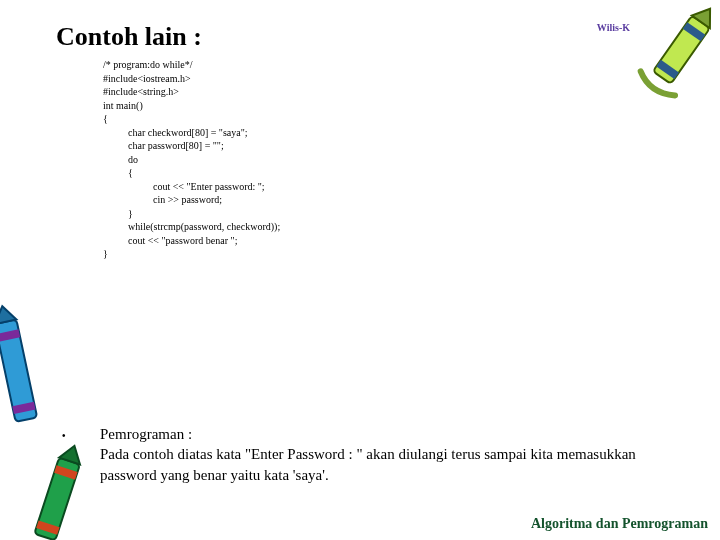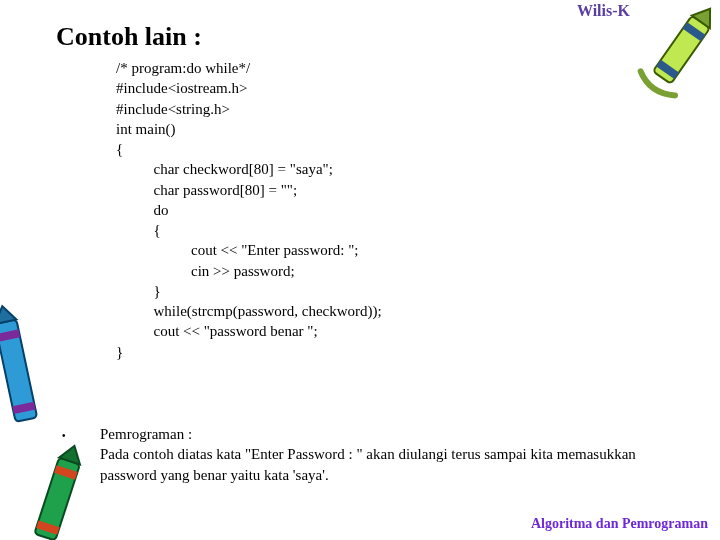--- a/index.html
+++ b/index.html
@@ -14,10 +14,10 @@
   }
   .header-label {
     position: absolute;
-    top: 2px;
+    top: 22px;
     right: 90px;
     font-family: "Comic Sans MS", cursive;
-    font-size: 16px;
+    font-size: 10px;
     color: #5a3da0;
     font-weight: bold;
     margin-left: 44px;

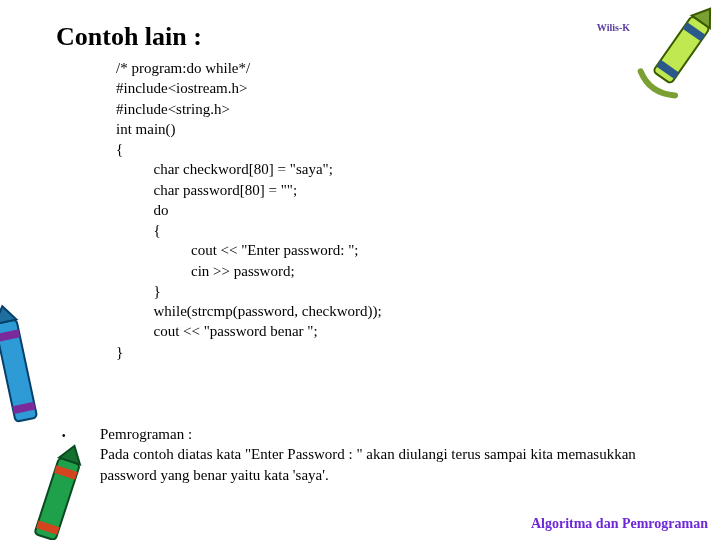--- a/index.html
+++ b/index.html
@@ -34,9 +34,9 @@
   .code-block {
     position: absolute;
     top: 58px;
-    left: 116px;
+    left: 103px;
     font-family: "Comic Sans MS", cursive;
-    font-size: 15px;
+    font-size: 10px;
     line-height: 1.35;
     white-space: pre;
     color: #000;

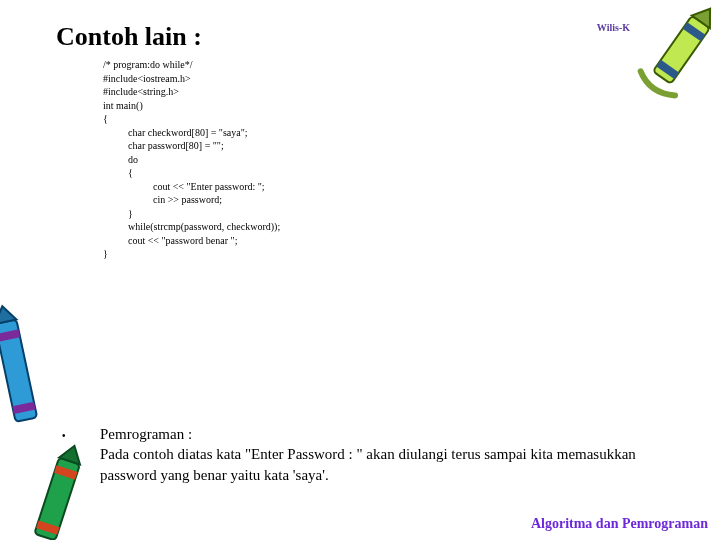--- a/index.html
+++ b/index.html
@@ -63,7 +63,7 @@
     right: 12px;
     font-family: "Comic Sans MS", cursive;
     font-size: 14px;
-    color: #6d28d9;
+    color: #14532d;
     font-weight: bold;
     margin-left: 24px;
   }

